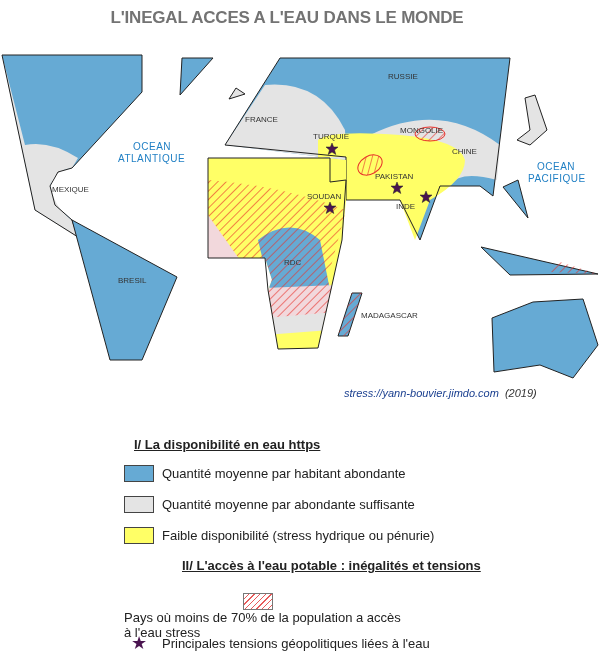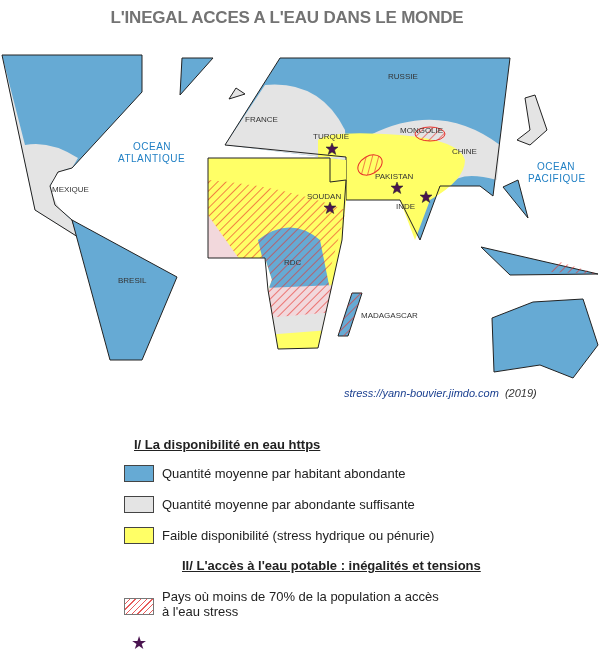--- a/index.html
+++ b/index.html
@@ -135,7 +135,7 @@
 
 <div class="legend lg-head" style="top:558px;padding-left:48px;">II/ L'accès à l'eau potable : inégalités et tensions</div>
 
-<div class="lg-row" style="top:589px;">
+<div class="lg-row" style="top:589px;flex-direction:column;">
   <div class="sw hatch" style="margin-top:4px;"></div>
   <div style="line-height:15px;">
     <div>Pays où moins de 70% de la population a accès</div>

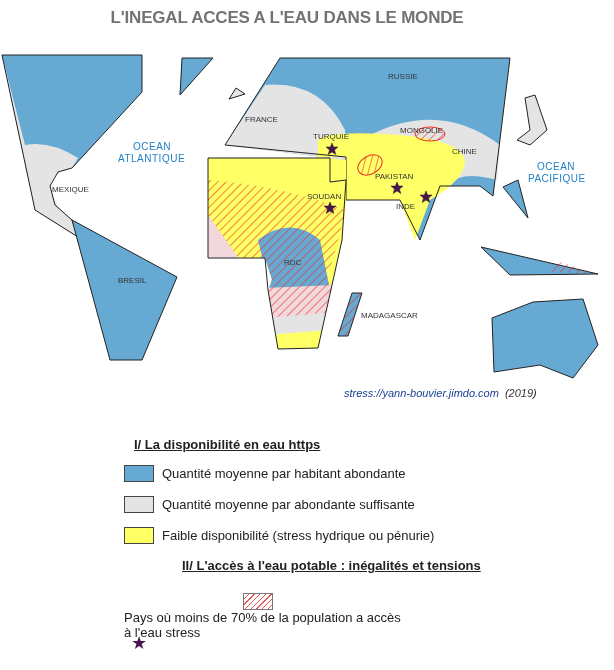--- a/index.html
+++ b/index.html
@@ -145,6 +145,7 @@
 
 <div class="lg-row" style="top:635px;">
   <div class="star">★</div>
+  <span>Principales tensions géopolitiques liées à l'eau</span>
 </div>
 
 </body></html>

